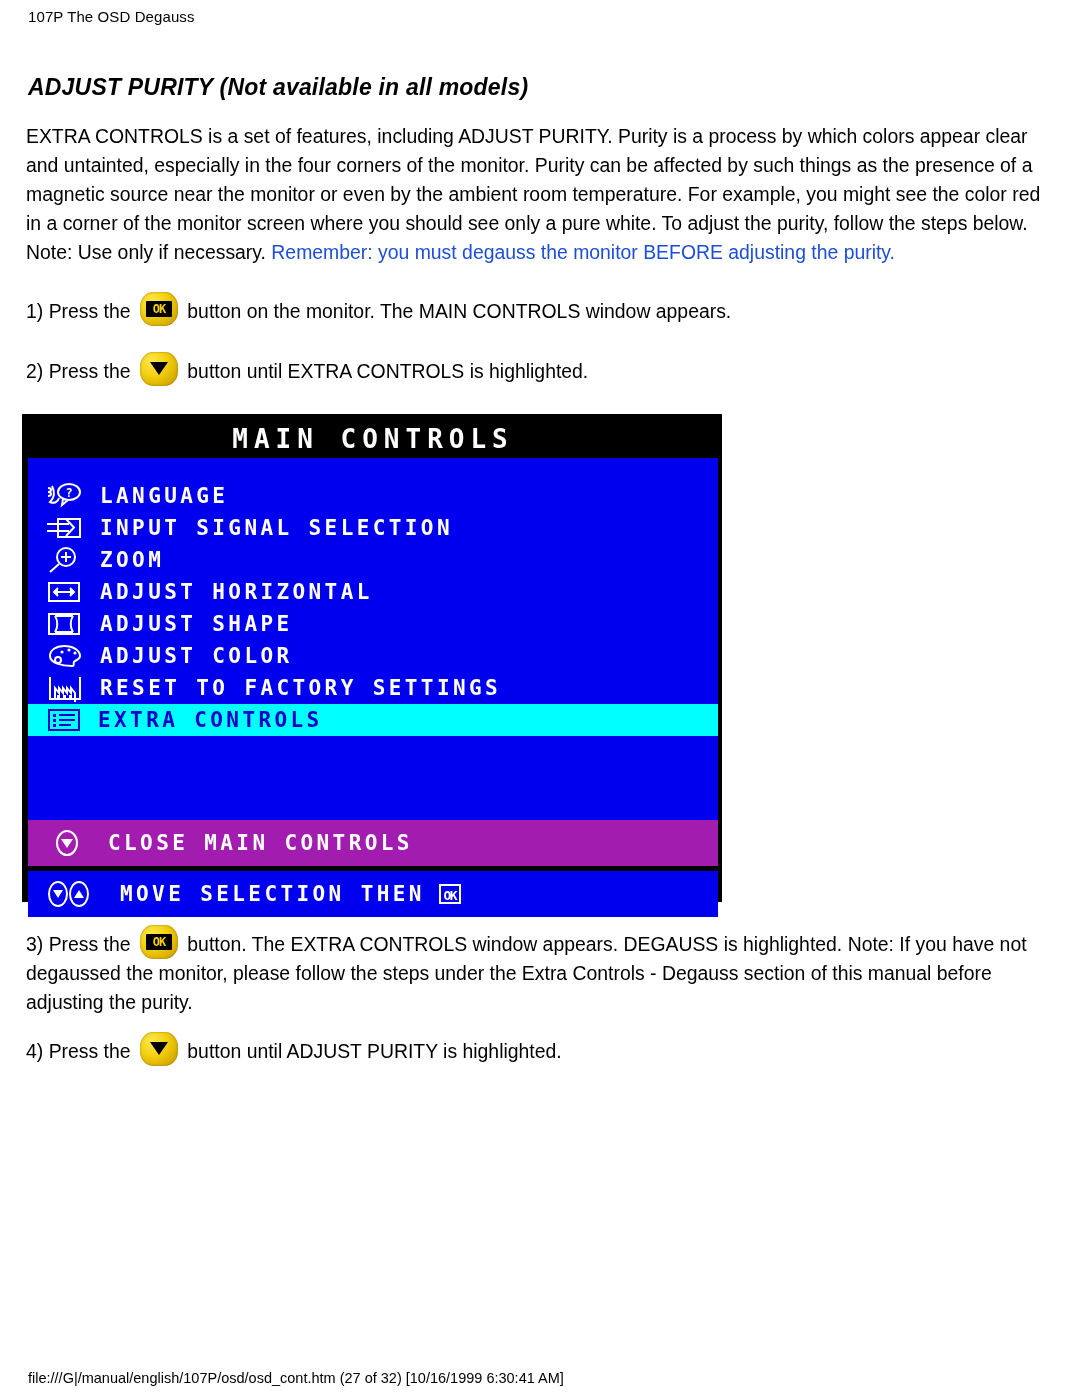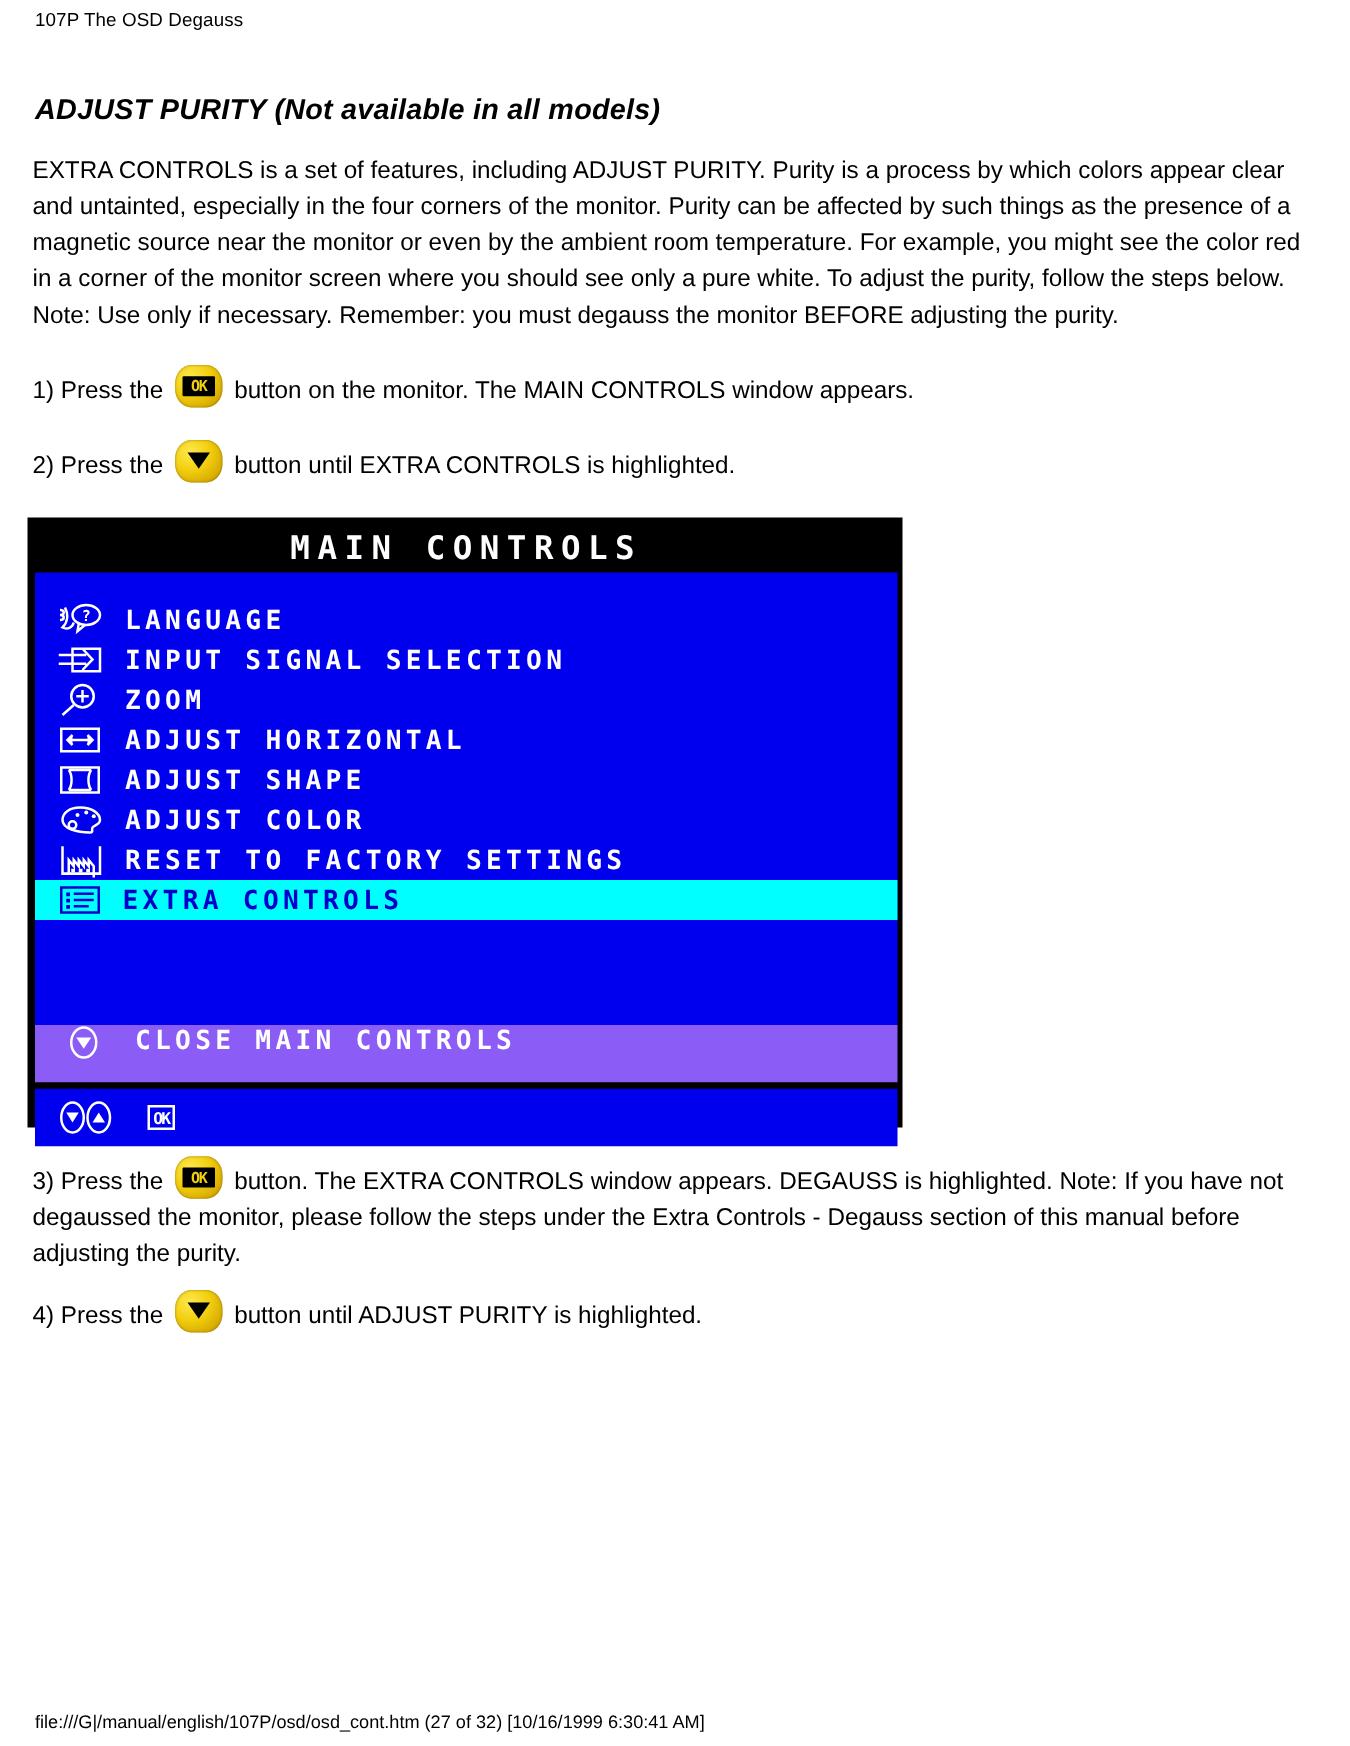--- a/index.html
+++ b/index.html
@@ -58,7 +58,7 @@
     line-height: 29px;
     text-align: left;
   }
-  .intro .warn { color: #000000; }
+  .intro .warn { color: #1d4ed8; }
 
   
   .step {

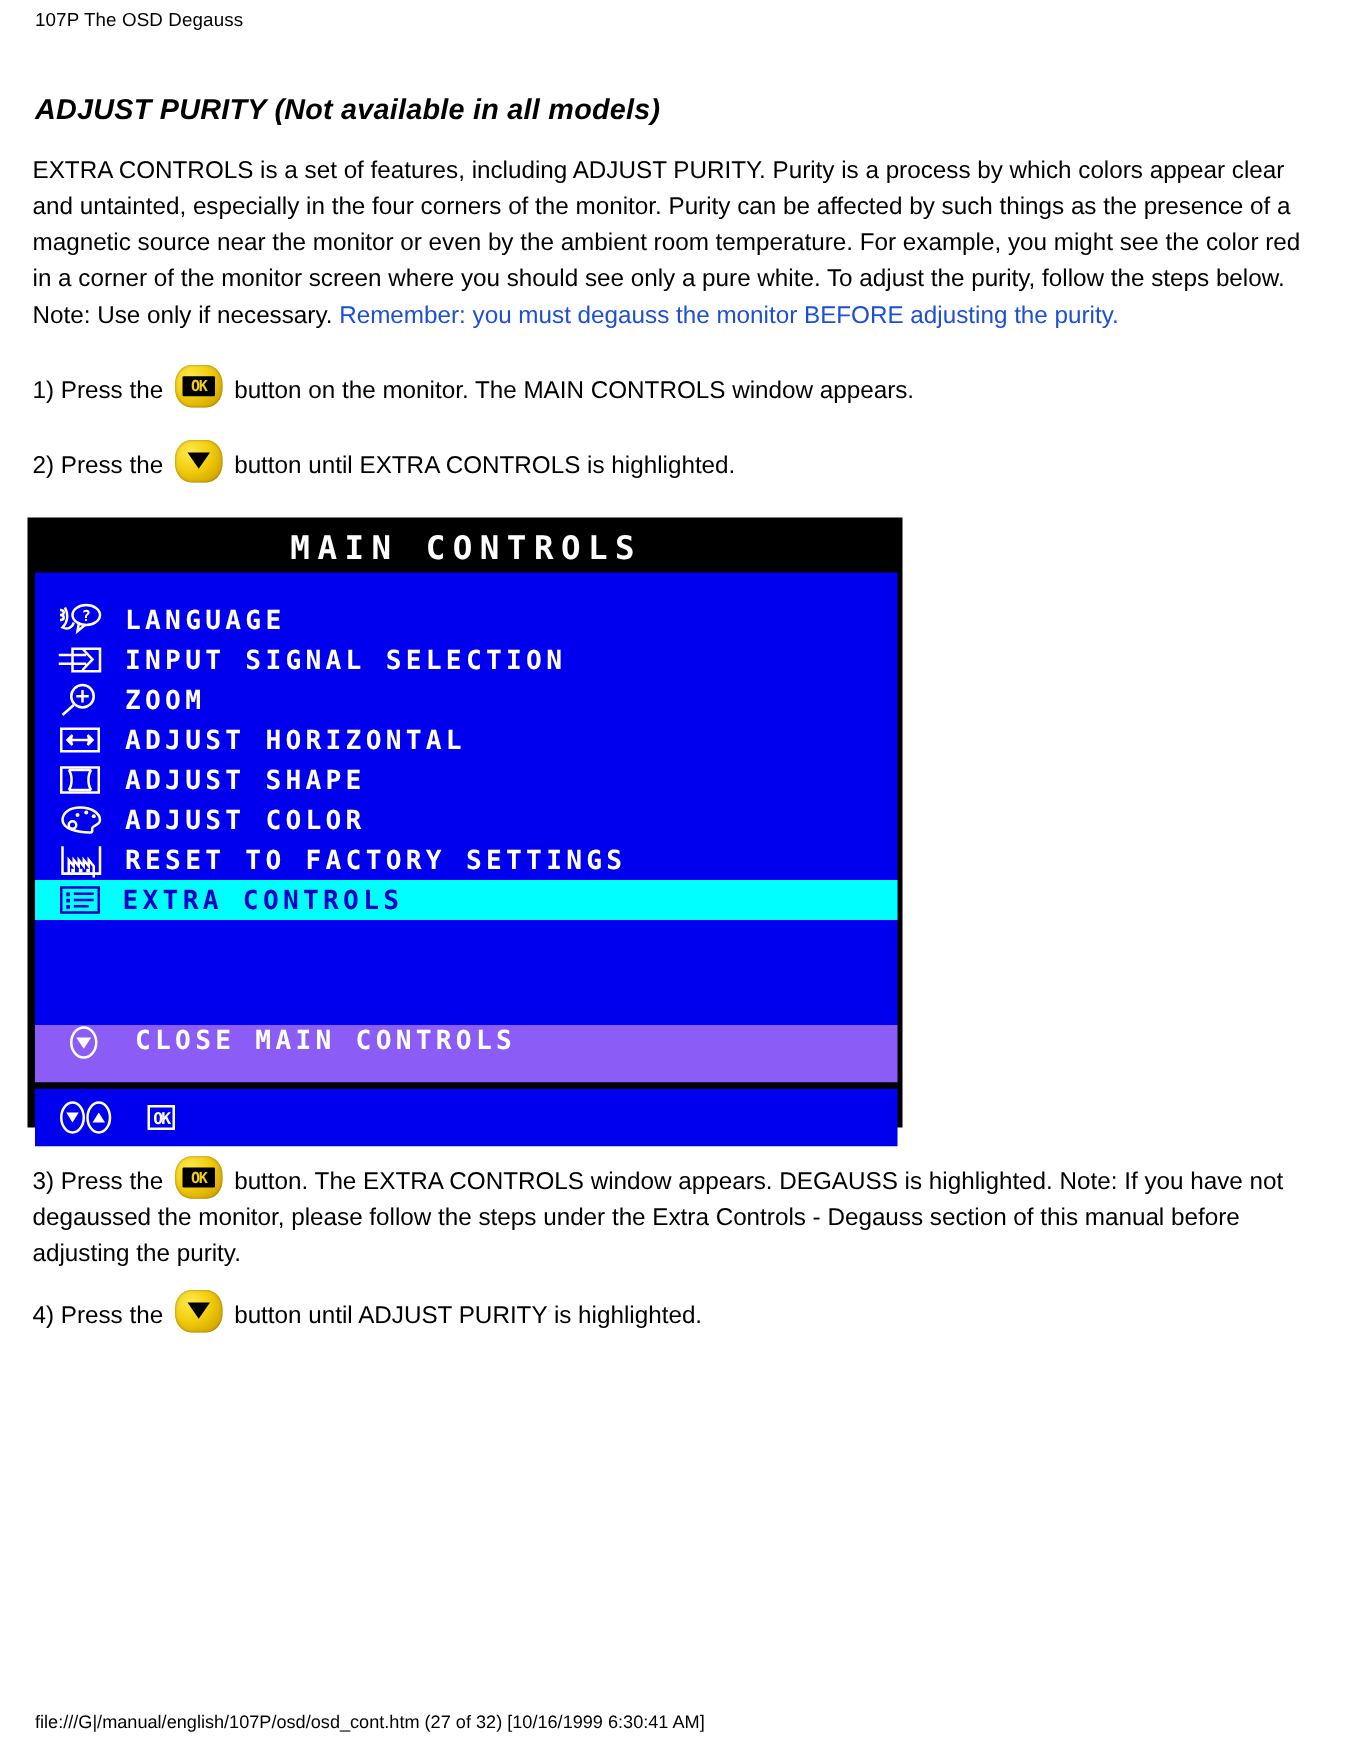--- a/index.html
+++ b/index.html
@@ -174,9 +174,9 @@
   .osd-close {
     height: 46px;
     display: flex;
-    align-items: flex-start;
+    align-items: center;
     padding-left: 24px;
-    background: #8b5cf6;
+    background: #a21caf;
     box-sizing: border-box;
   }
   .osd-divider {

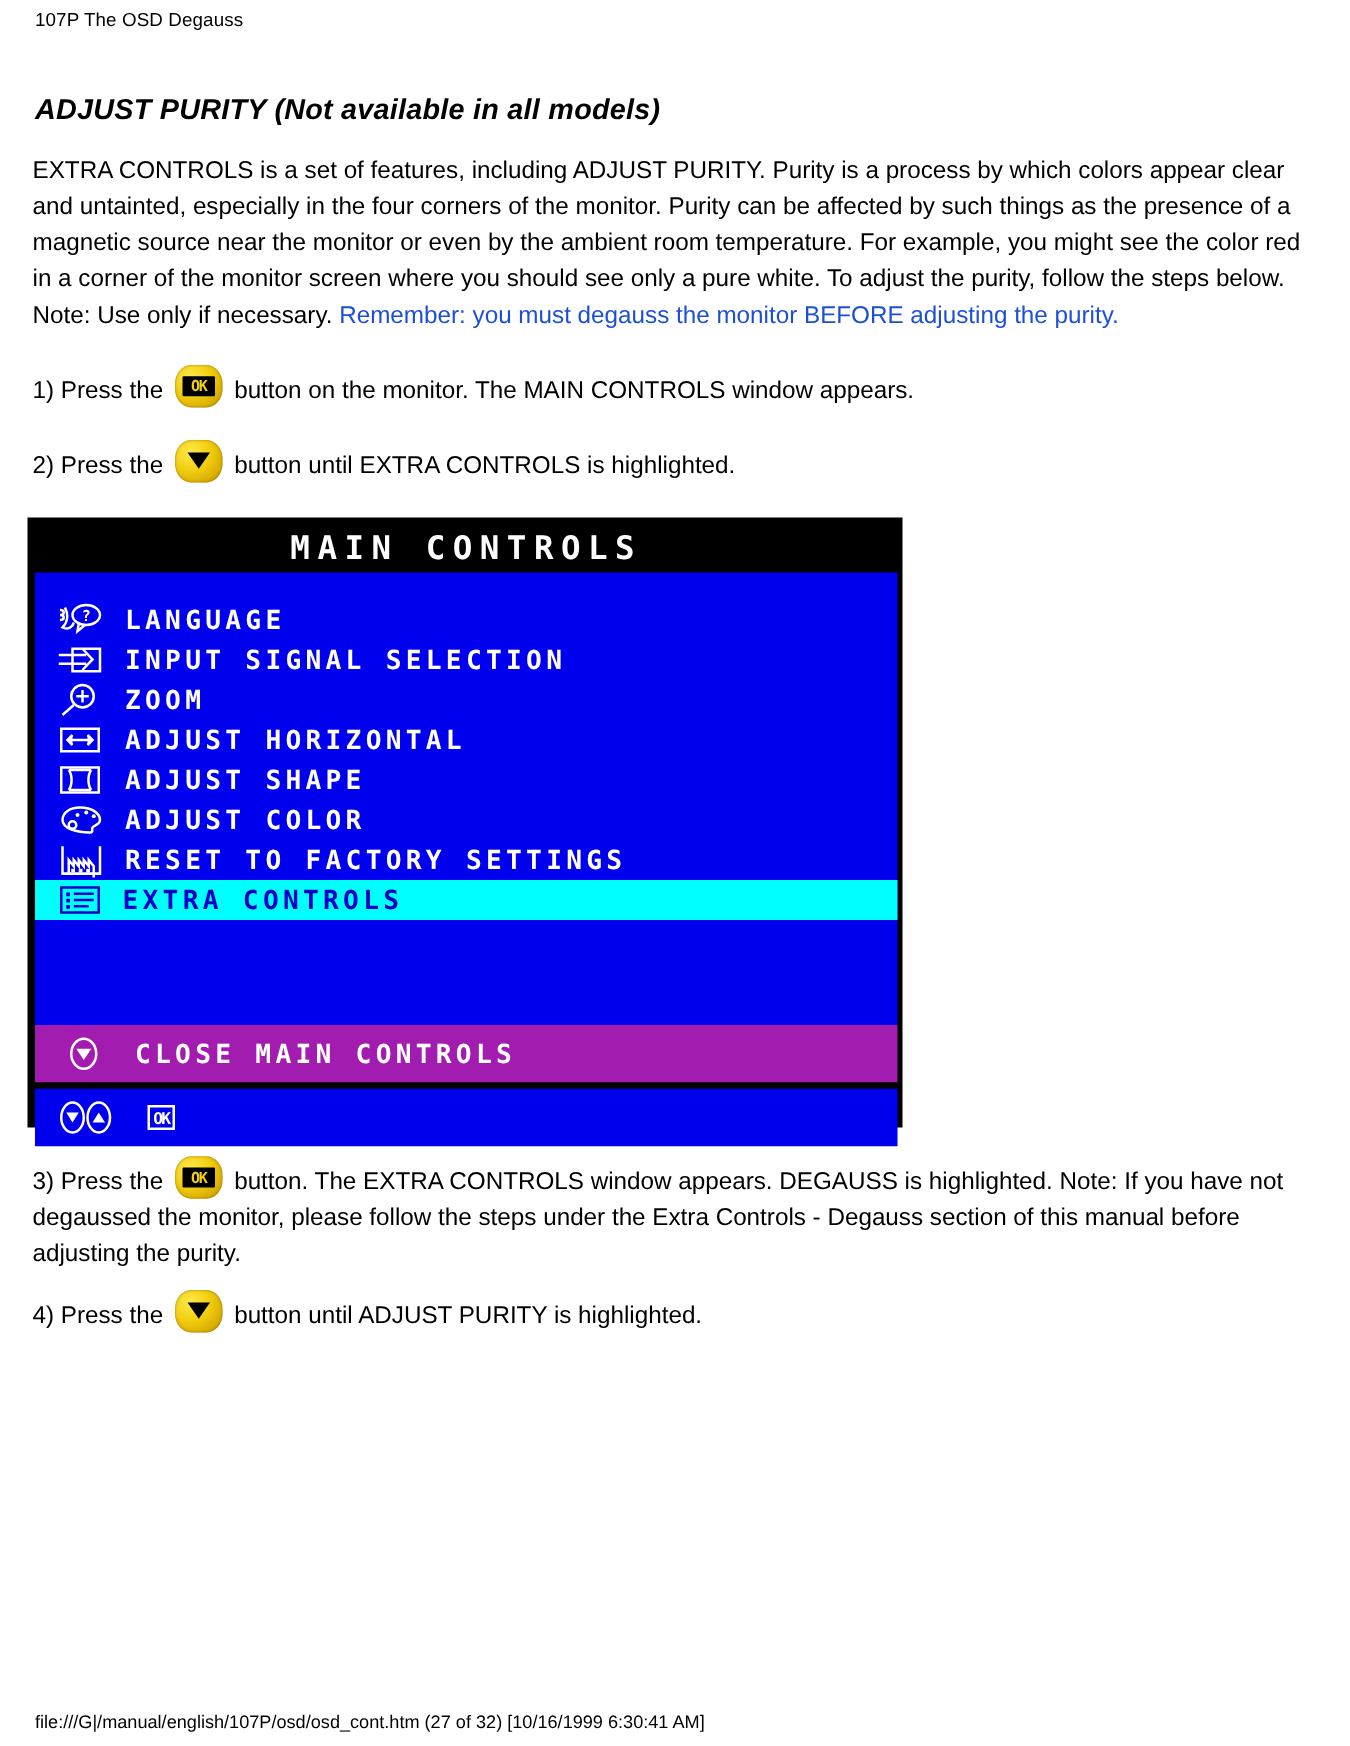--- a/index.html
+++ b/index.html
@@ -385,6 +385,7 @@
             <path d="M30 18 h10 l-5 -8 z" fill="#fff"></path>
         </svg>
       </span>
+      <span class="osd-label">MOVE SELECTION THEN</span>
       <span class="ok-inline">OK</span>
     </div>
   </div>

